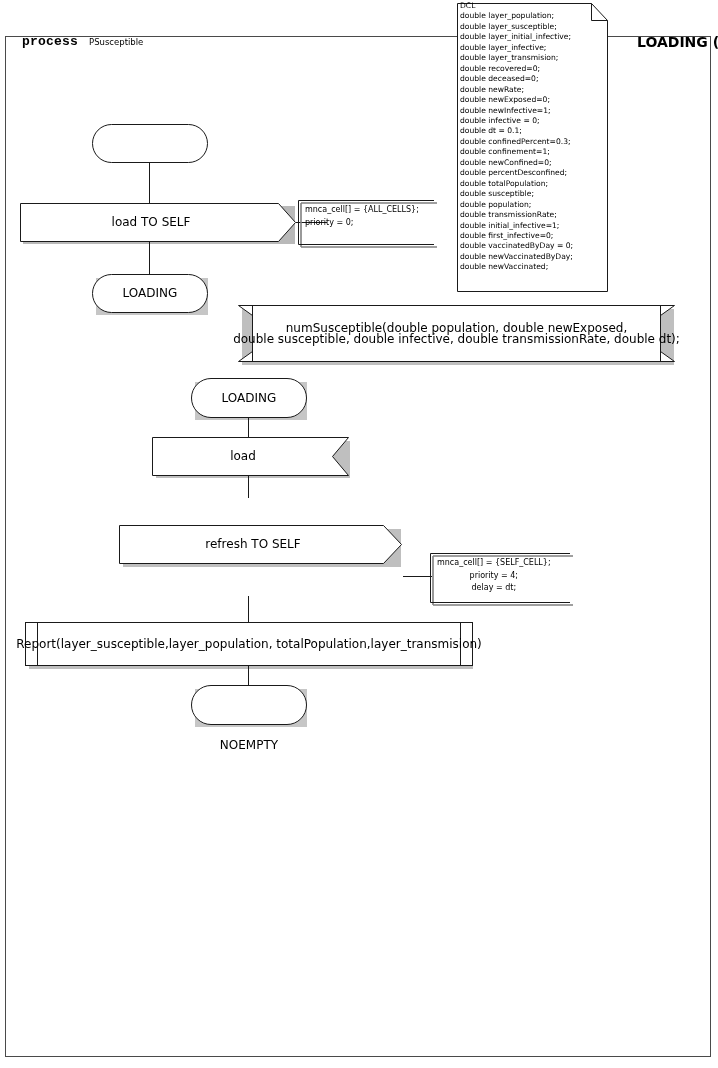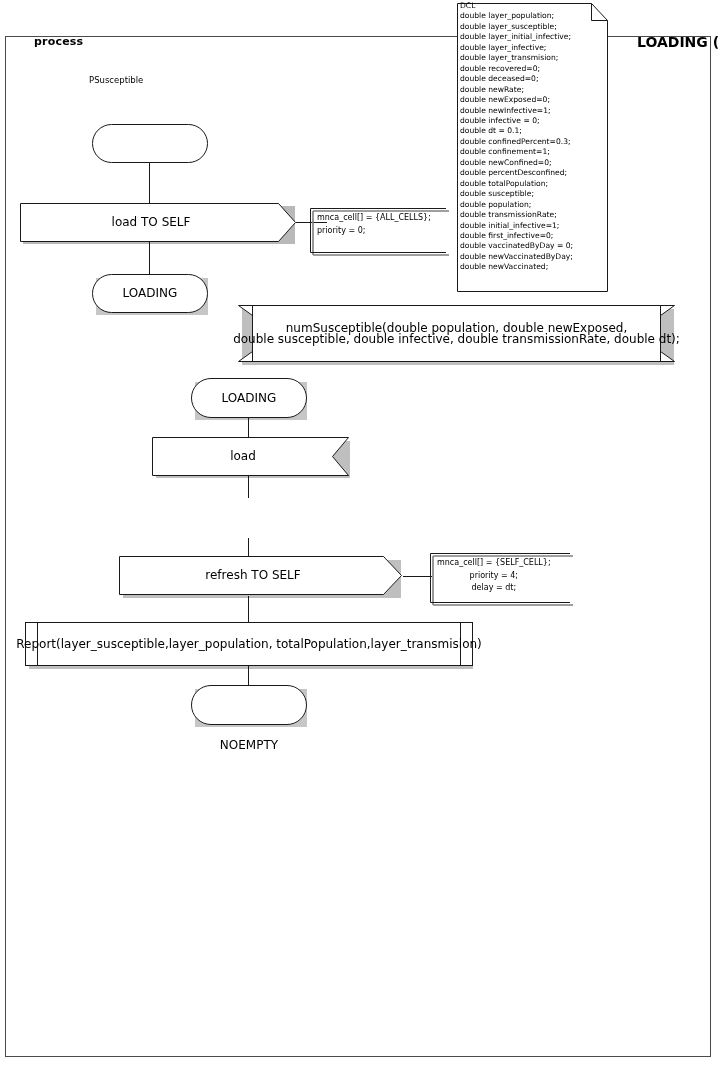--- a/index.html
+++ b/index.html
@@ -17,7 +17,7 @@
     border:1px solid #4a4a4a;box-sizing:border-box;background:transparent;
   }
   #process-keyword{
-    left:34px;top:37px;font-size:11px;font-weight:bold;letter-spacing:.2px;
+    left:22px;top:37px;font-size:13px;font-weight:bold;letter-spacing:.2px;font-family:Liberation Mono, monospace;
   }
   #process-name{left:89px;top:37px;font-size:8.5px;margin-top:38px;}
   #loading-count{left:637px;top:37px;font-size:14px;font-weight:bold;}

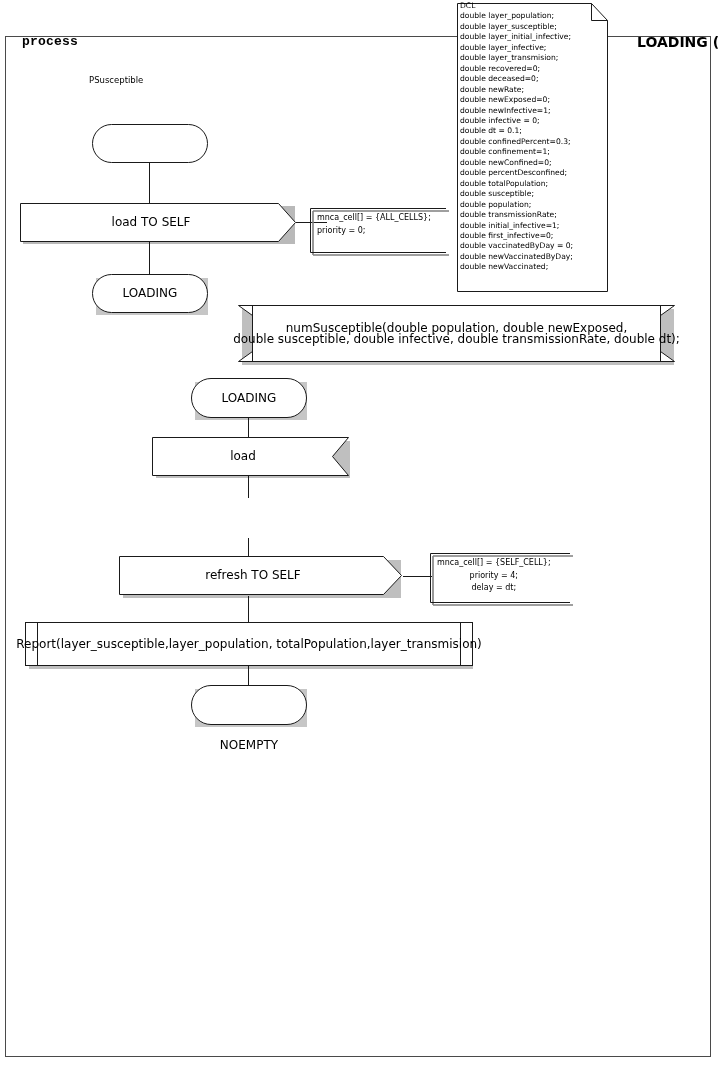--- a/index.html
+++ b/index.html
@@ -19,7 +19,7 @@
   #process-keyword{
     left:22px;top:37px;font-size:13px;font-weight:bold;letter-spacing:.2px;font-family:Liberation Mono, monospace;
   }
-  #process-name{left:89px;top:37px;font-size:8.5px;margin-top:38px;}
+  #process-name{left:89px;top:37px;font-size:8.5px;}
   #loading-count{left:637px;top:37px;font-size:14px;font-weight:bold;}
 
   

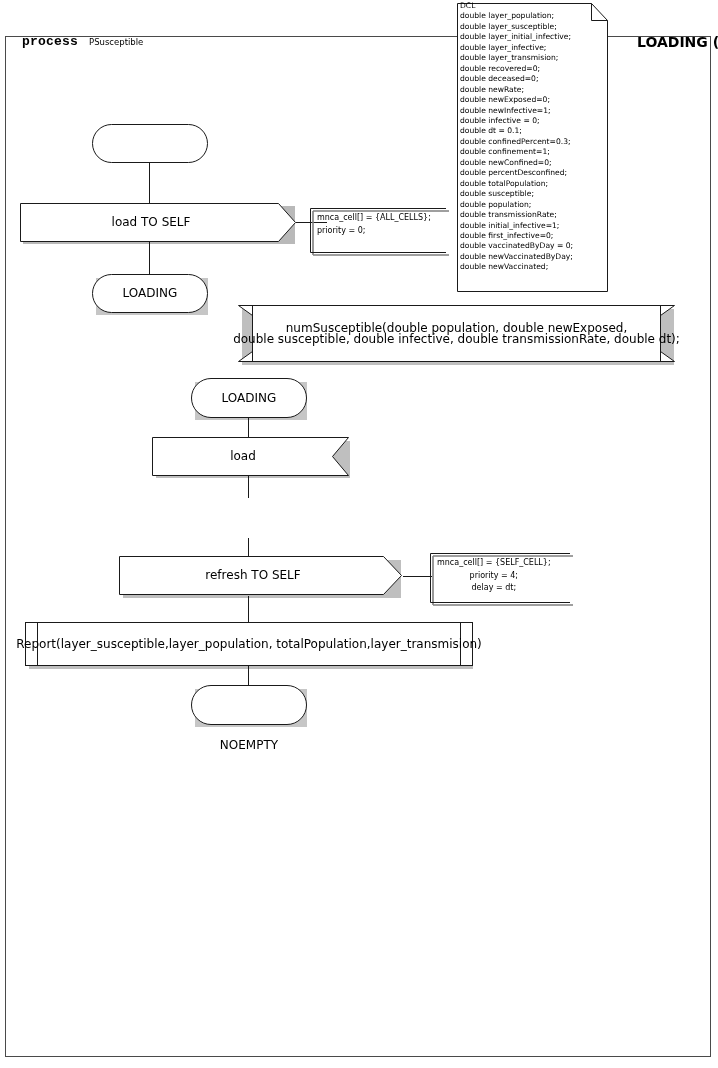--- a/index.html
+++ b/index.html
@@ -120,7 +120,7 @@
 
   <div class="conn conn-h" style="left:296px;top:222px;width:31px;"></div>
 
-  <div class="comment" style="left:310px;top:200px;width:136px;height:44px;margin-top:8px;">
+  <div class="comment" style="left:298px;top:200px;width:136px;height:44px;">
     <svg width="140" height="48" viewBox="0 0 140 48">
       <path d="M3,3 L139,3 M3,3 L3,47 M3,47 L139,47" stroke="#808080" stroke-width="1.6" fill="none"></path>
       <path d="M136,0.5 L0.5,0.5 L0.5,44.5 L136,44.5" fill="none" stroke="#1a1a1a" stroke-width="1"></path>

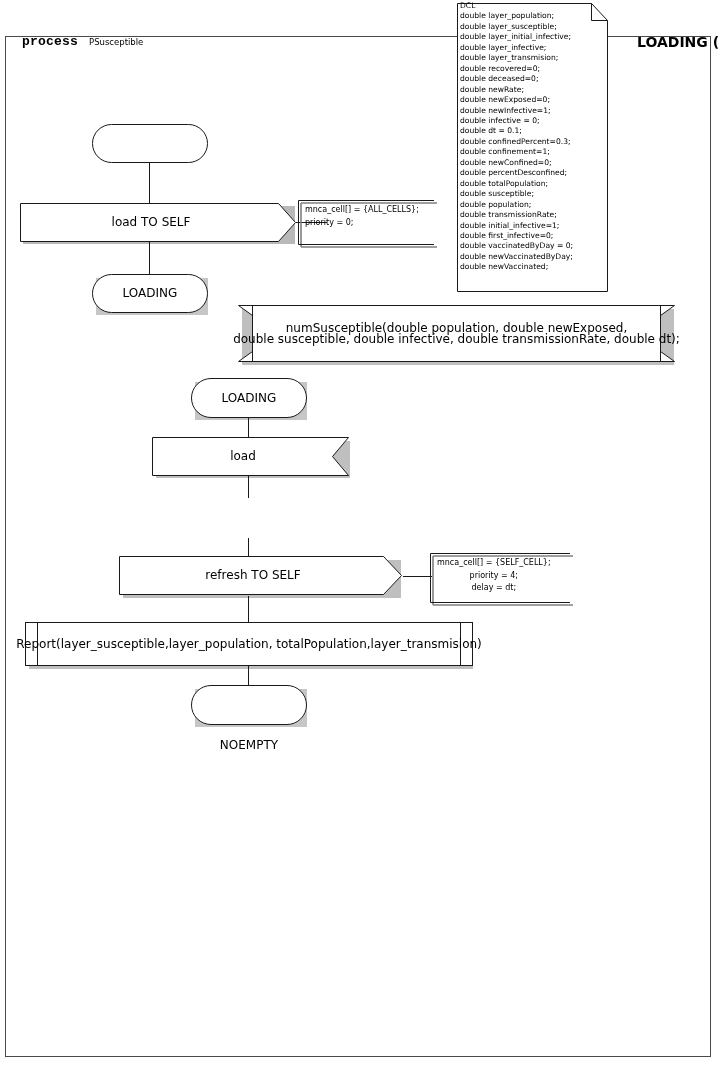--- a/index.html
+++ b/index.html
@@ -172,7 +172,7 @@
 
   <div class="conn conn-v" style="left:248px;top:538px;height:20px;"></div>
 
-  <div class="abs shape" style="left:119px;top:556px;">
+  <div class="abs shape" style="left:119px;top:525px;">
     <svg width="286" height="43" viewBox="0 0 286 43">
       <path d="M4,4 L282,4 L282,42 L4,42 Z" fill="#808080" opacity="0.5"></path>
       <path d="M0.5,0.5 L264.5,0.5 L282.5,19.5 L264.5,38.5 L0.5,38.5 Z" fill="#ffffff" stroke="#1a1a1a" stroke-width="1"></path>

